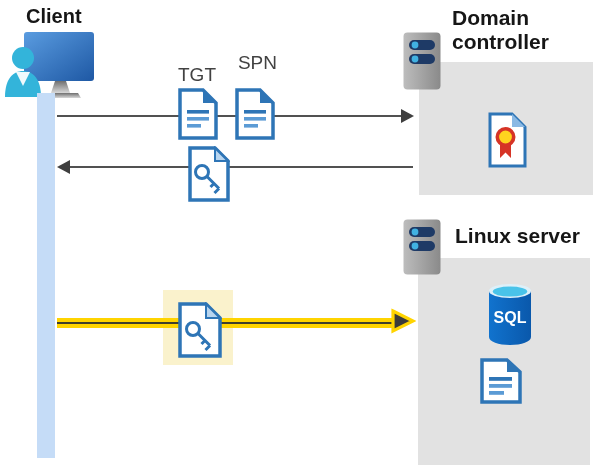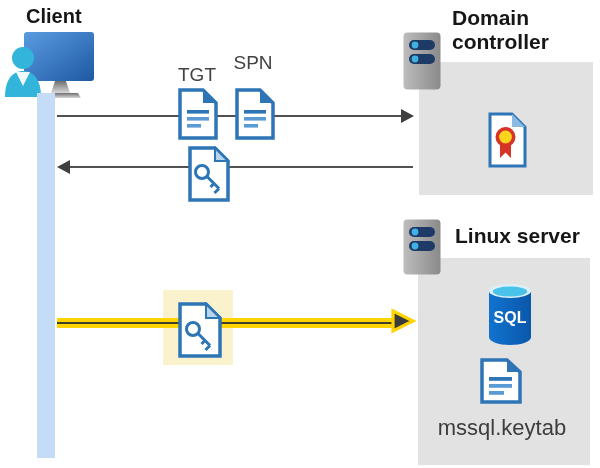--- a/index.html
+++ b/index.html
@@ -13,7 +13,7 @@
   .linux-hdr{left:455px;top:224px;font-size:21px;width:150px;}
   .small-lbl{position:absolute;font-size:19px;color:#424242;text-align:center;width:48px;}
   .tgt-lbl{left:173px;top:64px;}
-  .spn-lbl{left:229px;top:52px;}
+  .spn-lbl{left:229px;top:52px;text-align:right;}
   .keytab-lbl{position:absolute;left:418px;top:415px;width:168px;text-align:center;
     font-size:22px;color:#3d3d3d;}
   .panel{position:absolute;background:#e2e2e2;}

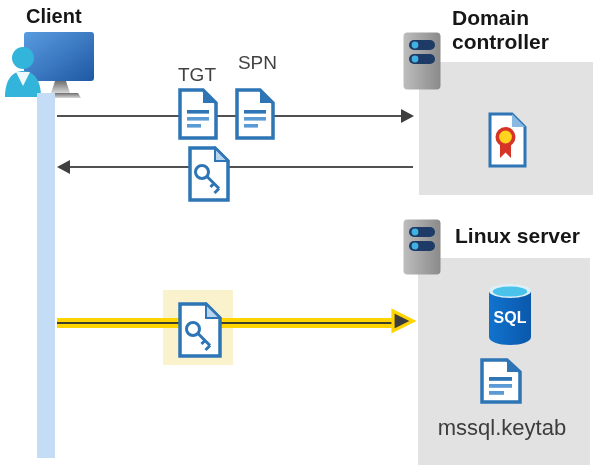--- a/index.html
+++ b/index.html
@@ -167,7 +167,6 @@
     <rect x="9" y="33" width="15" height="3.8" fill="#5b9bd5"></rect>
   </svg>
 
-  <div class="keytab-lbl">mssql.keytab</div>
 
 </div>
 

